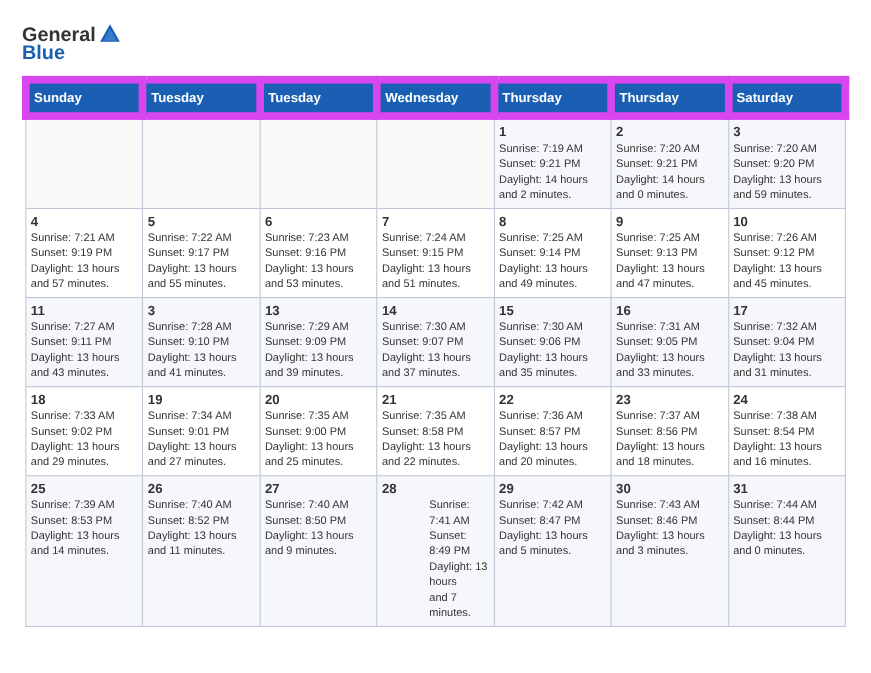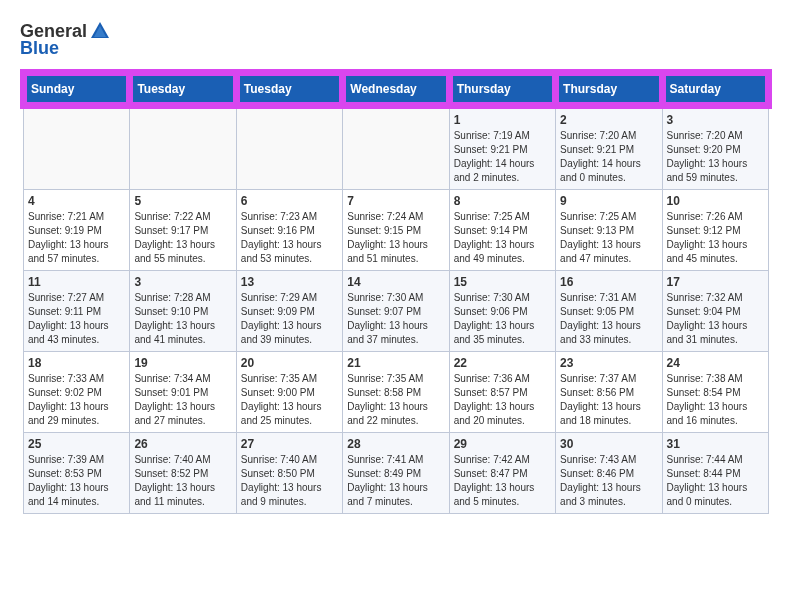--- a/index.html
+++ b/index.html
@@ -314,7 +314,7 @@
         </td>
         <td>
           <span class="day-number">28</span>
-          <div class="day-info" style="white-space: pre-line;">Sunrise: 7:41 AM
+          <div class="day-info" style="white-space: pre-line; margin-left: 43px;">Sunrise: 7:41 AM
 Sunset: 8:49 PM
 Daylight: 13 hours
 and 7 minutes.</div>

